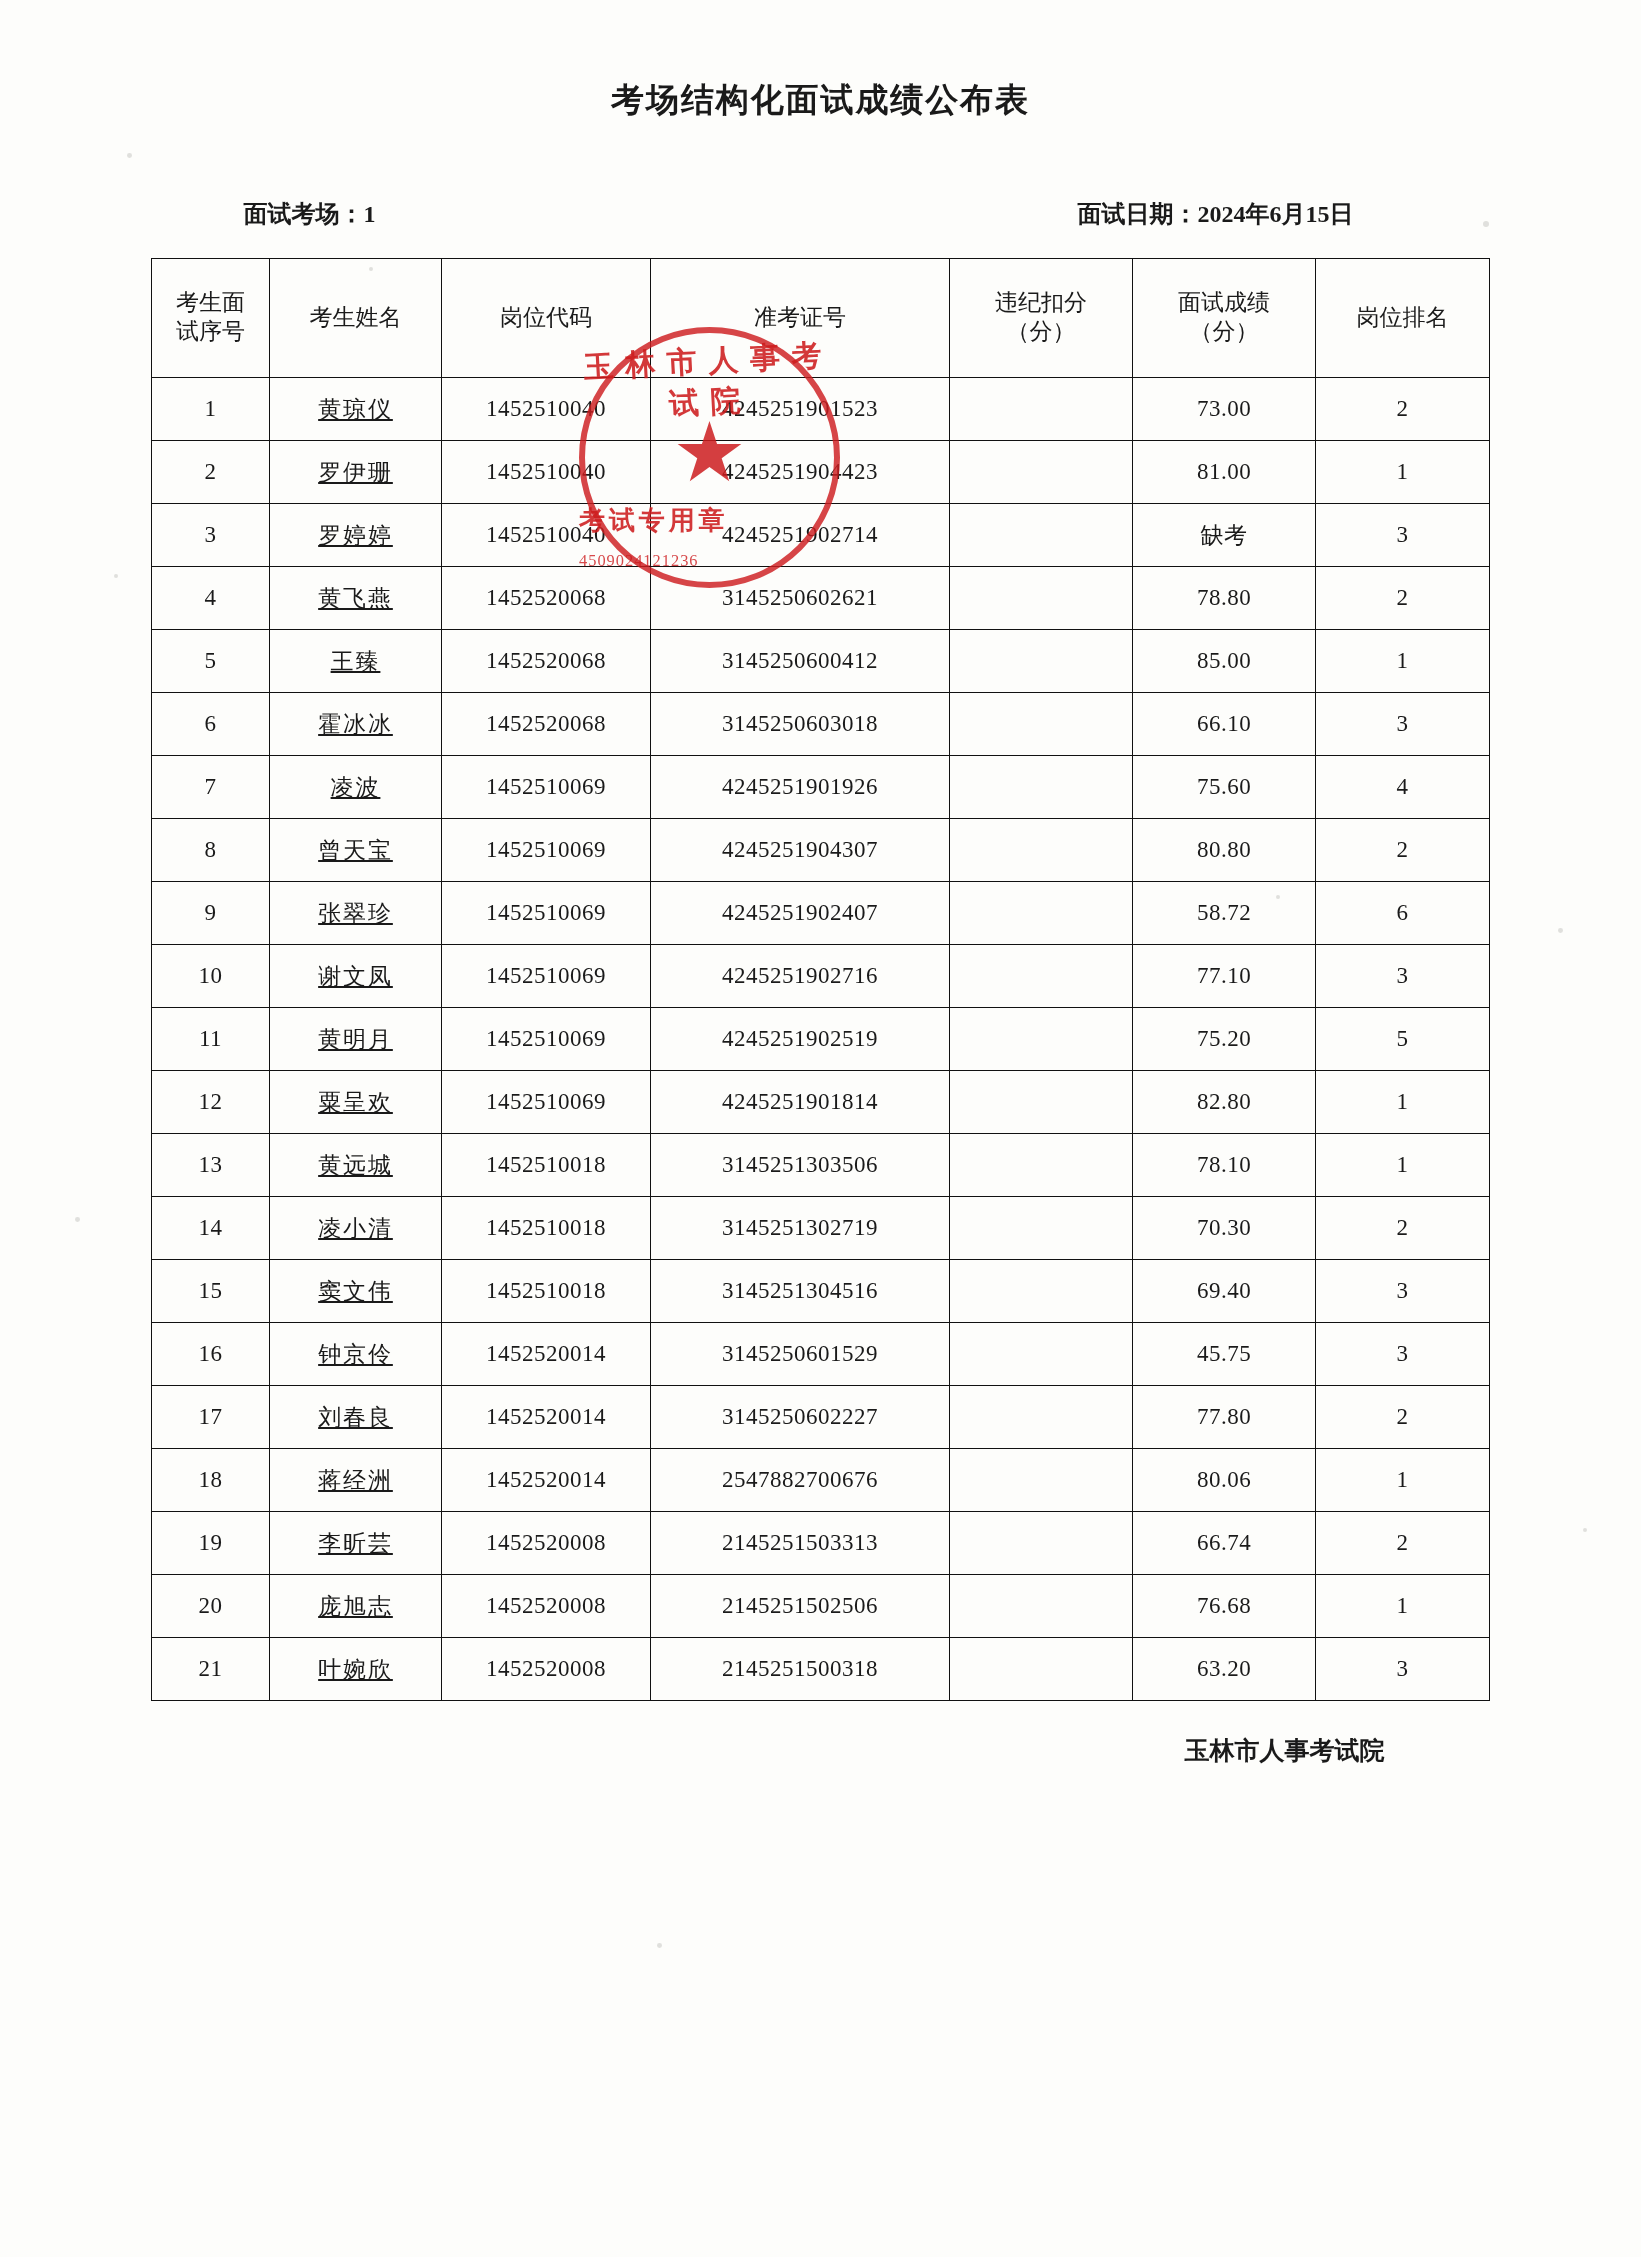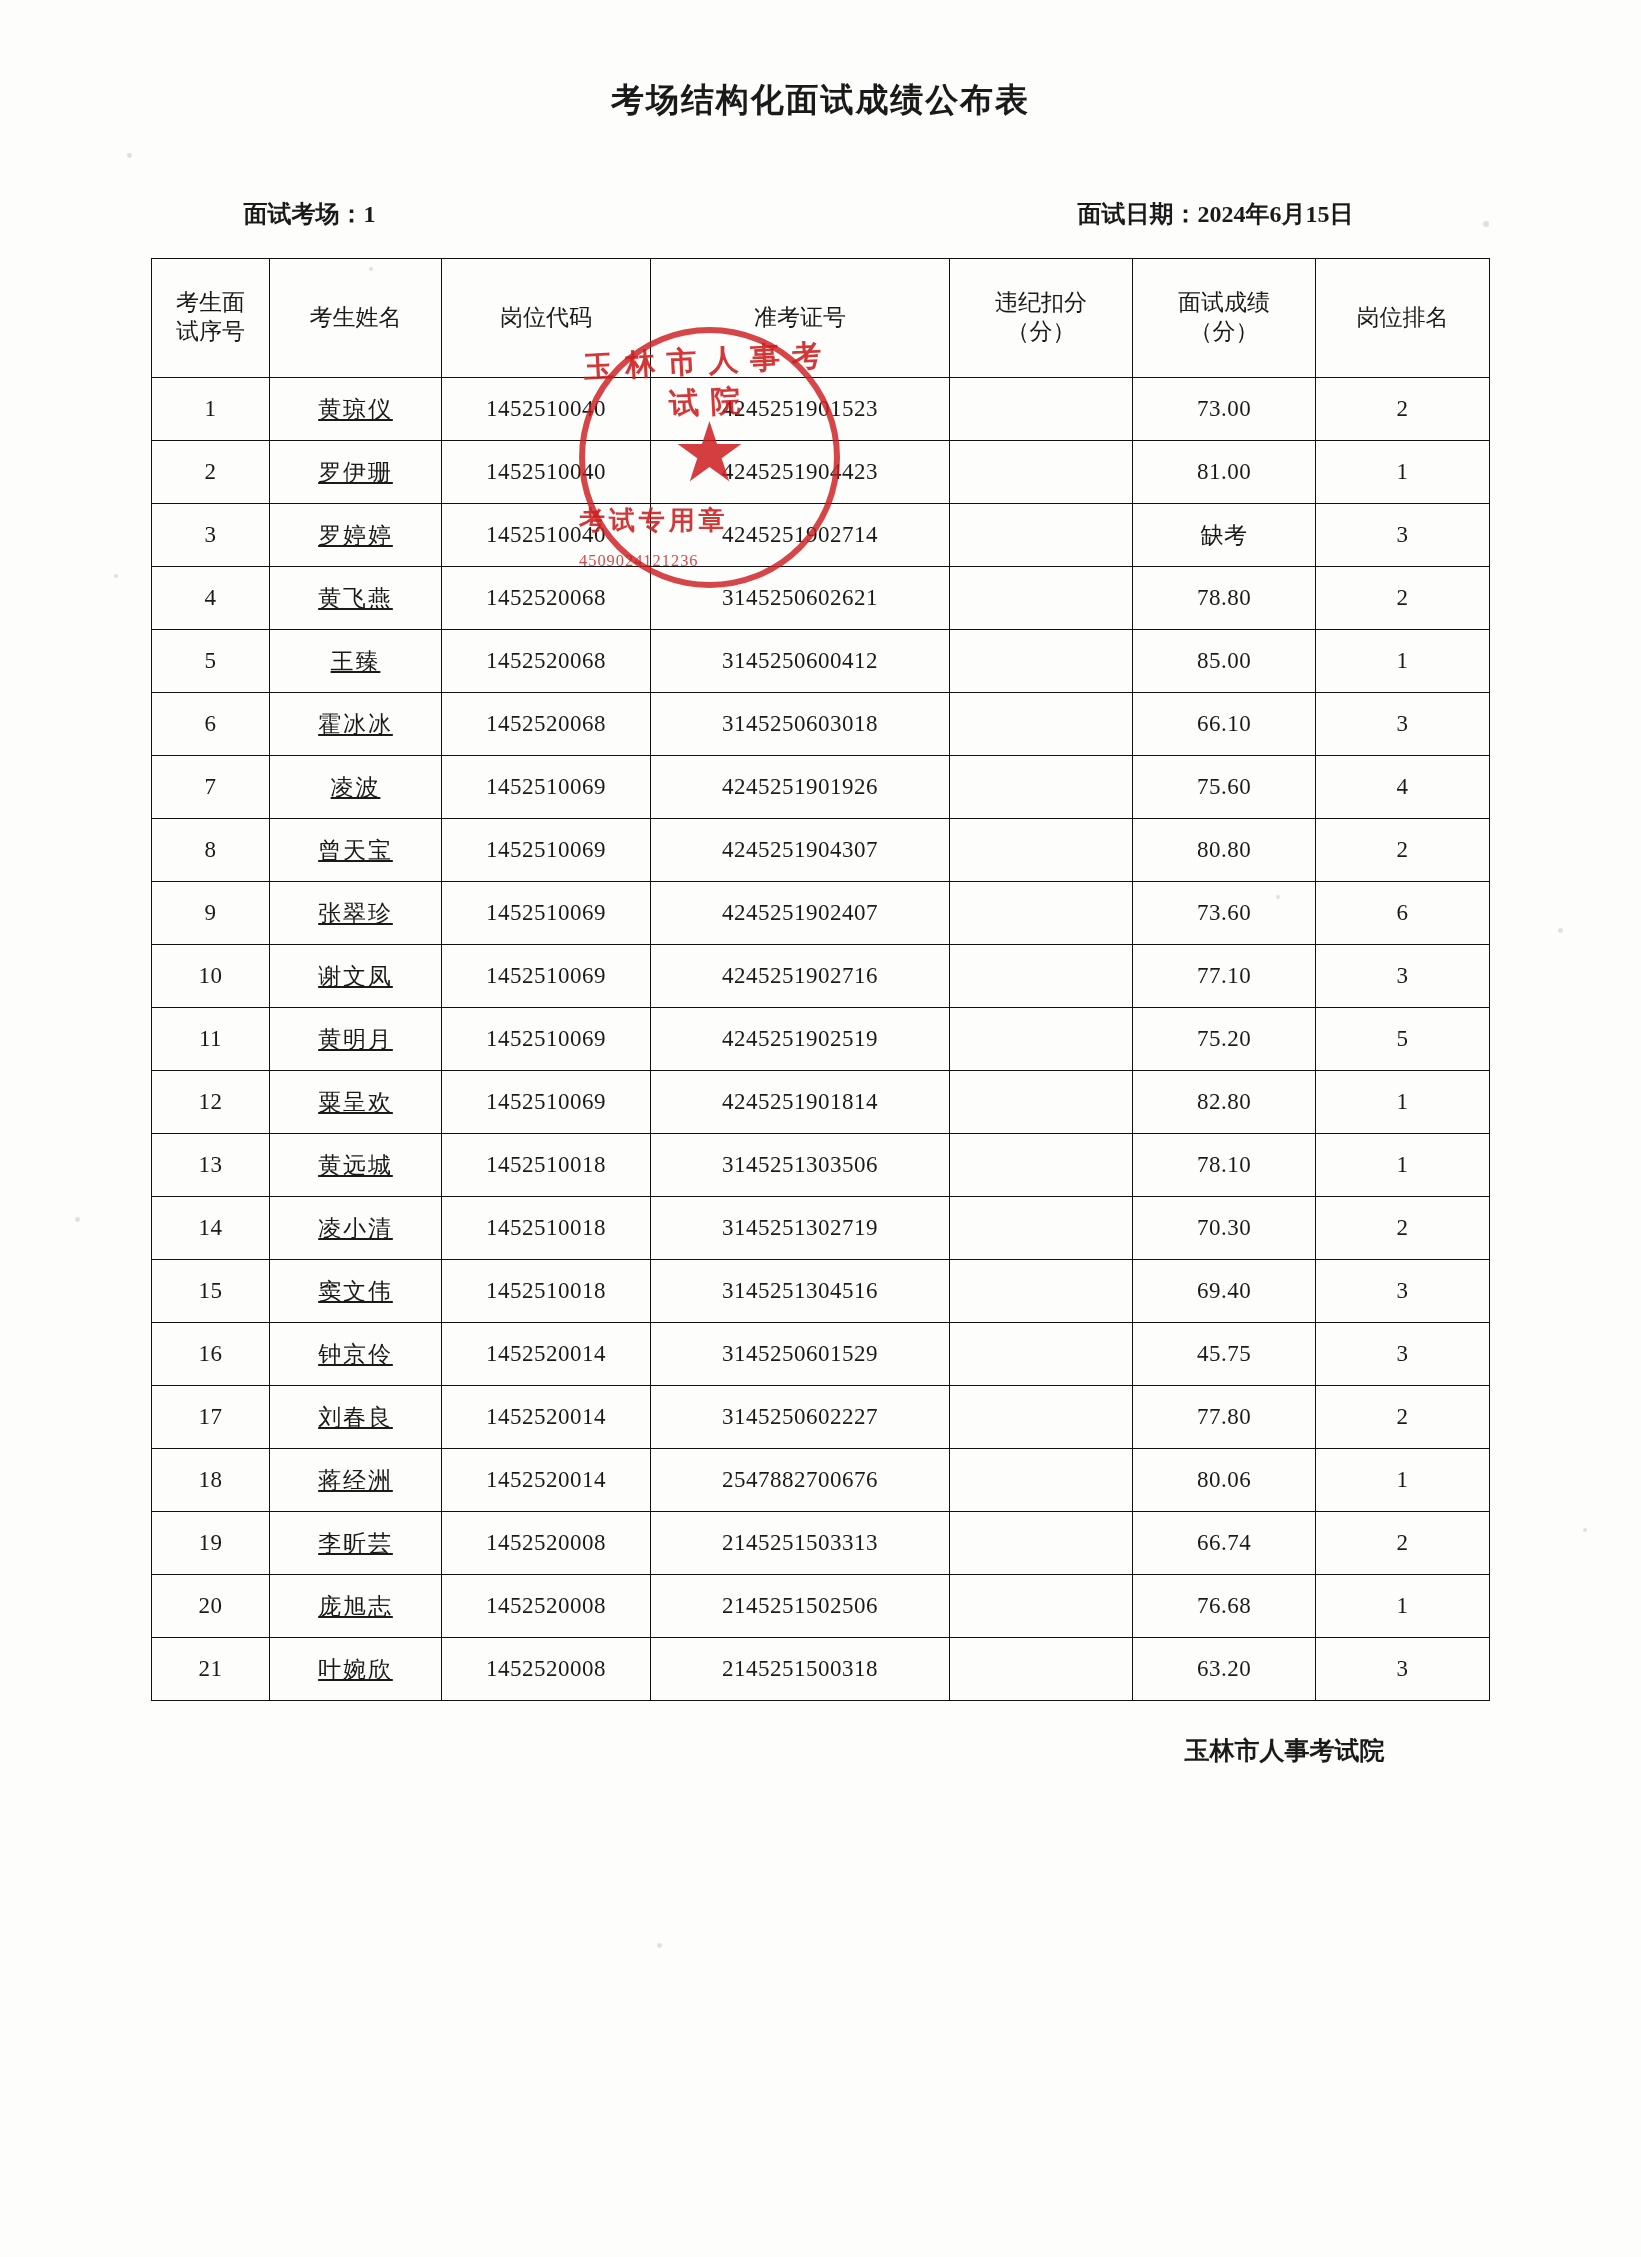--- a/index.html
+++ b/index.html
@@ -294,7 +294,7 @@
           <td class="num-cell">1452510069</td>
           <td class="num-cell">4245251902407</td>
           <td class="num-cell"></td>
-          <td class="num-cell">73.60</td>
+          <td class="num-cell">58.72</td>
           <td class="num-cell">6</td>
         </tr>
         <tr>

